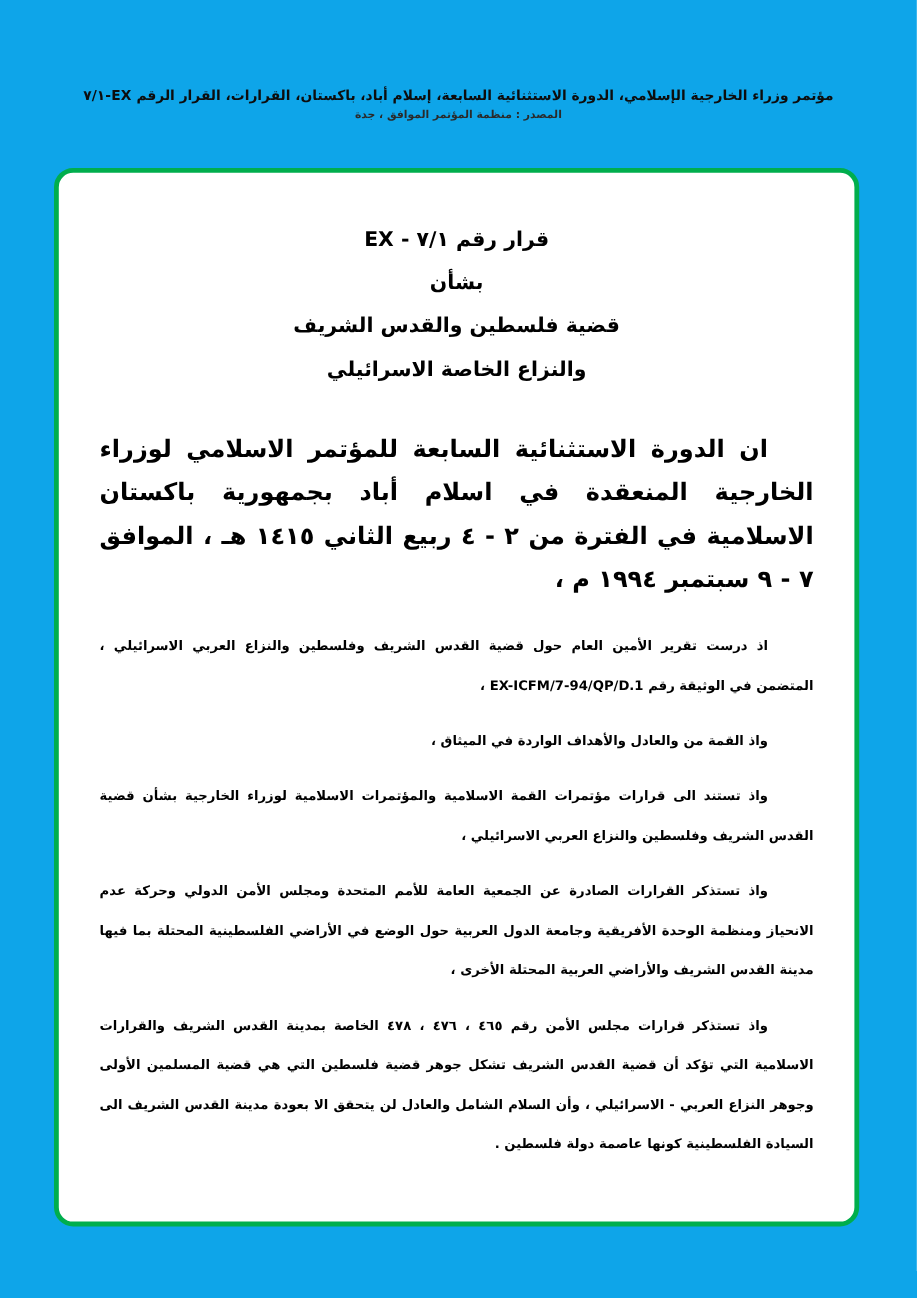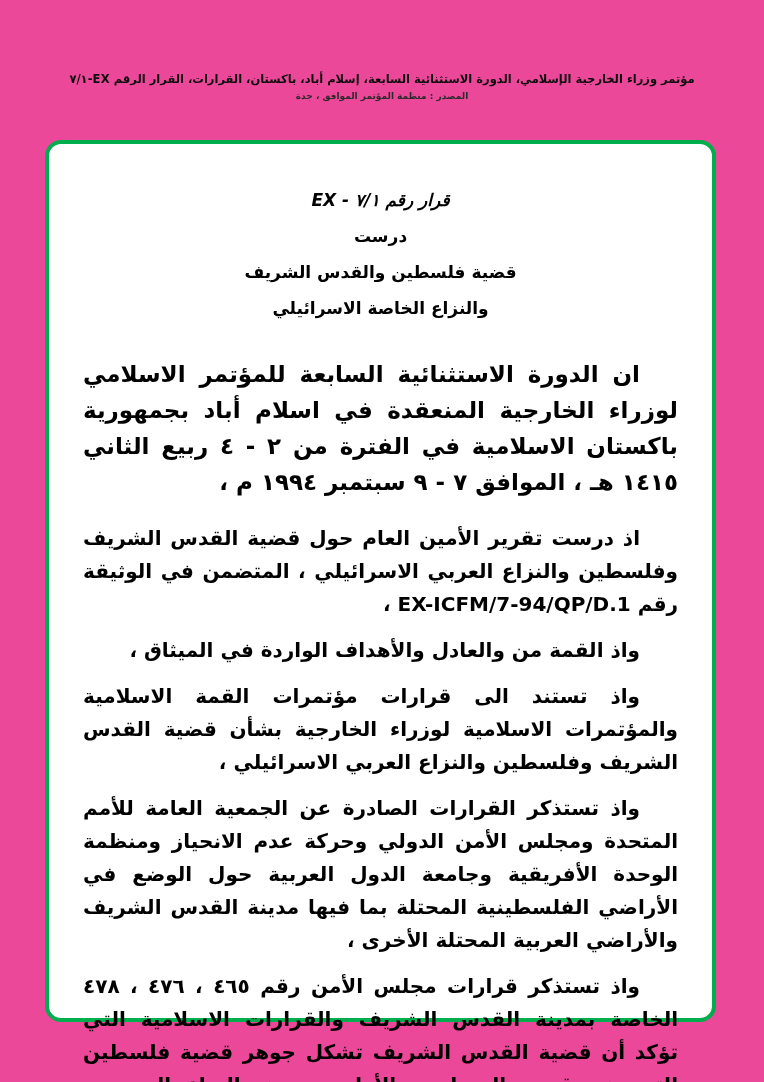--- a/index.html
+++ b/index.html
@@ -14,7 +14,7 @@
   .page {
     position: absolute;
     inset: 0;
-    background: #ec4899;
+    background: #0ea5e9;
     direction: rtl;
   }
   .doc-header {

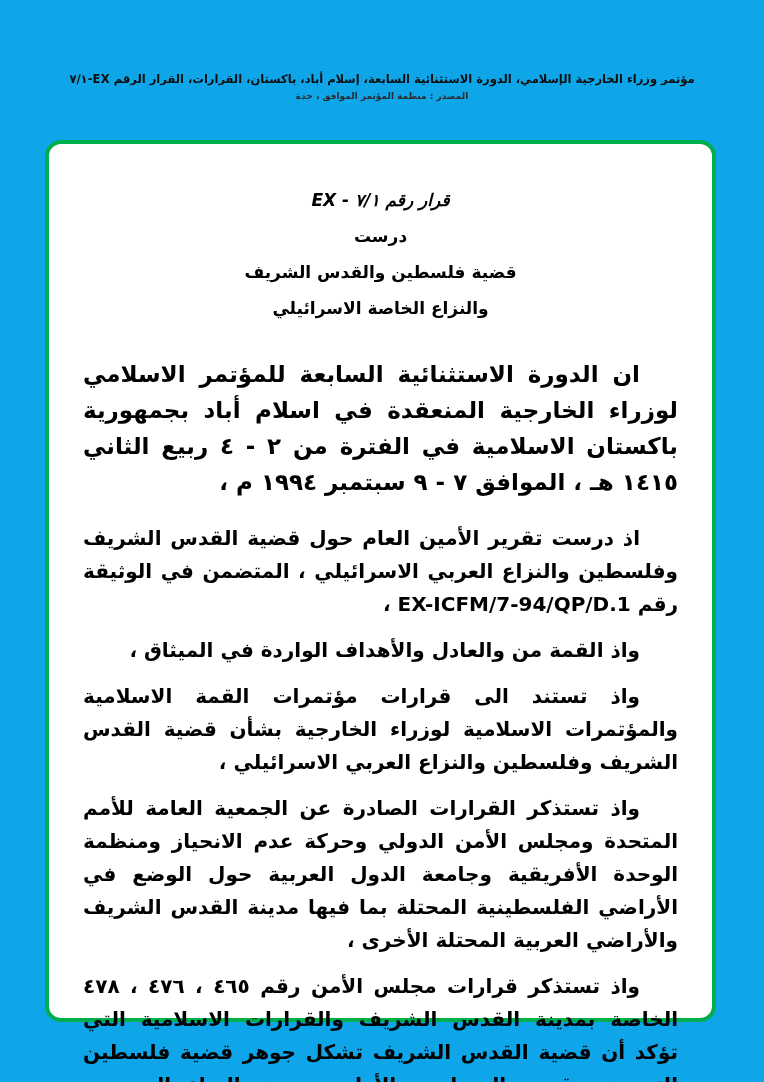--- a/index.html
+++ b/index.html
@@ -59,7 +59,7 @@
     font-size: 17px;
     line-height: 36px;
   }
-  .title-number { font-size: 17px; font-style: italic; }
+  .title-number { font-size: 17px; }
   .body-text {
     margin-top: 30px;
     direction: rtl;

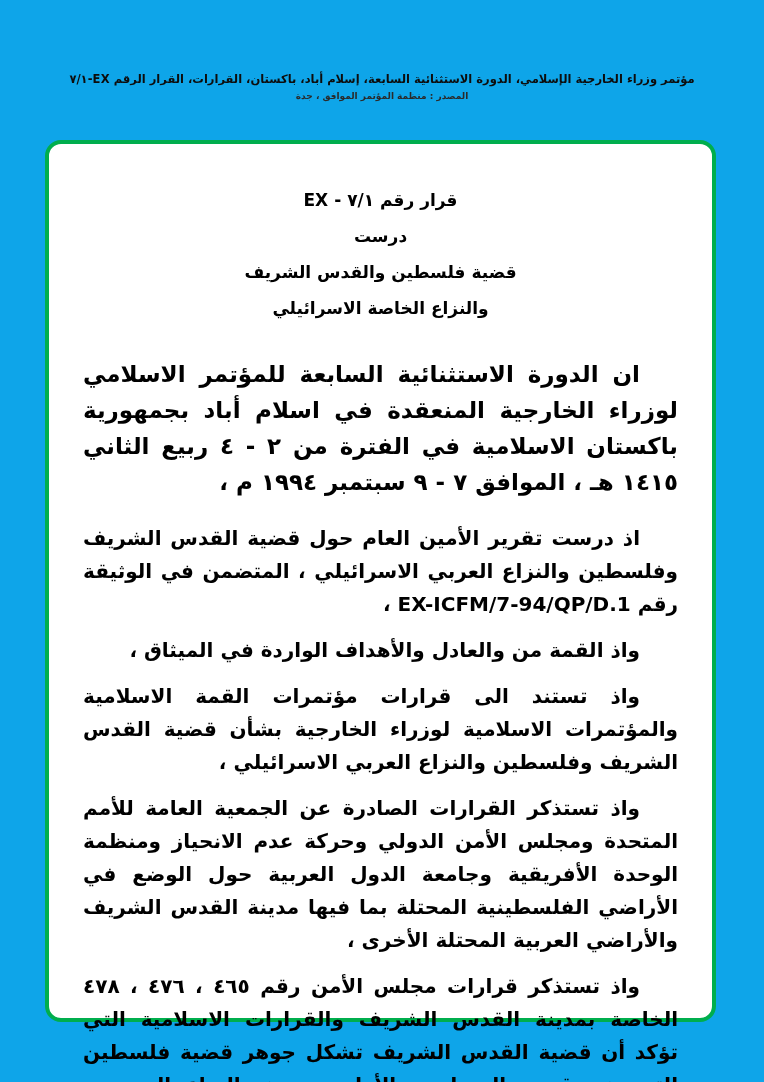--- a/index.html
+++ b/index.html
@@ -96,7 +96,7 @@
 
     <div class="title-block">
       <div class="title-line title-number">قرار رقم ٧/١ - EX</div>
-      <div class="title-line">درست</div>
+      <div class="title-line">بشأن</div>
       <div class="title-line">قضية فلسطين والقدس الشريف</div>
       <div class="title-line">والنزاع الخاصة الاسرائيلي</div>
     </div>

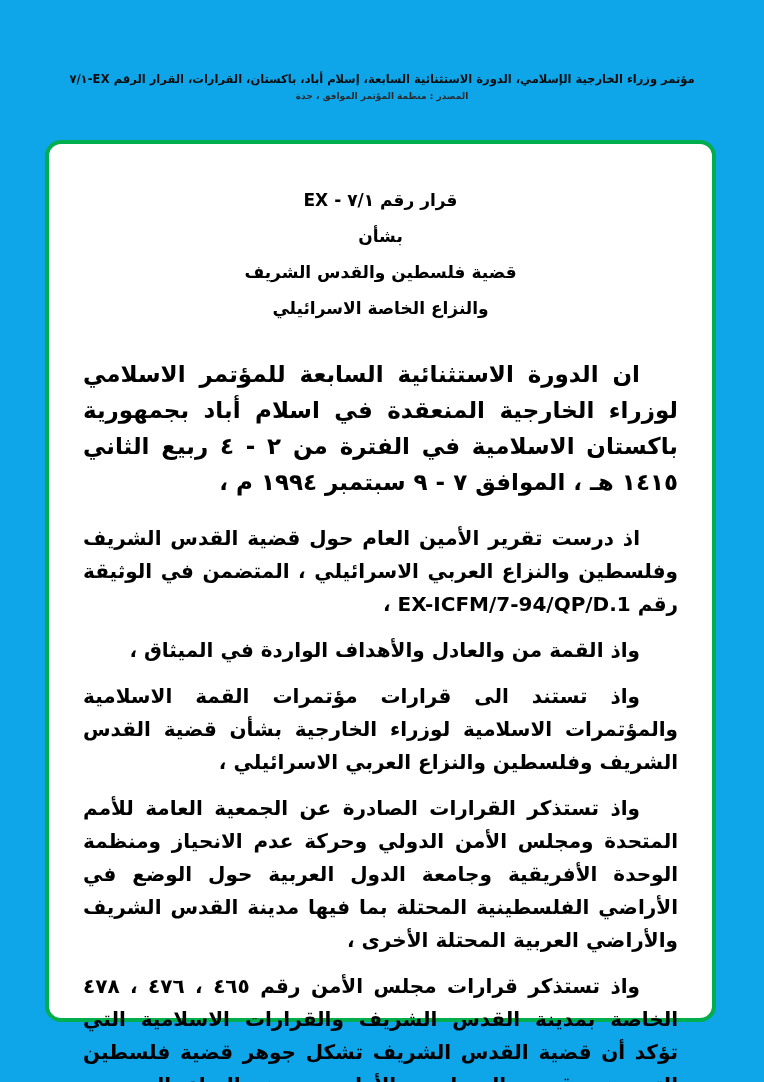--- a/index.html
+++ b/index.html
@@ -77,7 +77,7 @@
     font-weight: bold;
   }
   .opening-para {
-    font-size: 23px;
+    font-size: 20px;
     line-height: 36px;
     margin-bottom: 22px;
   }

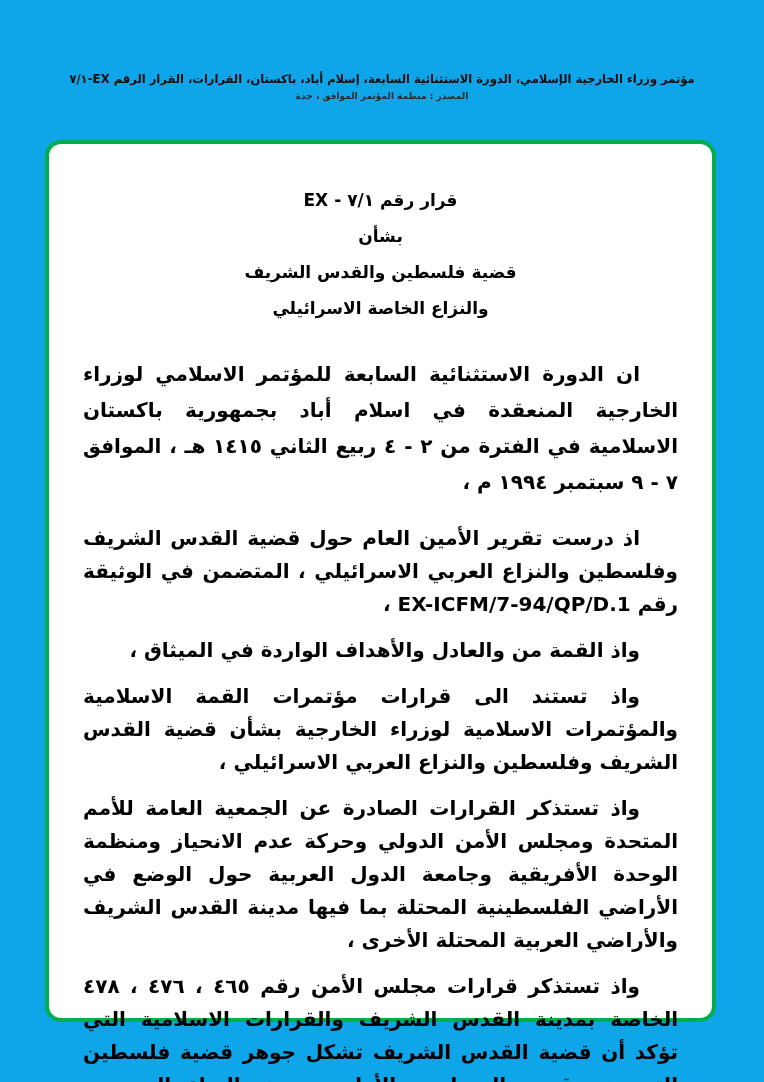--- a/index.html
+++ b/index.html
@@ -65,7 +65,7 @@
     direction: rtl;
   }
   .para {
-    font-size: 20px;
+    font-size: 11px;
     font-weight: bold;
     color: #000000;
     line-height: 33px;

